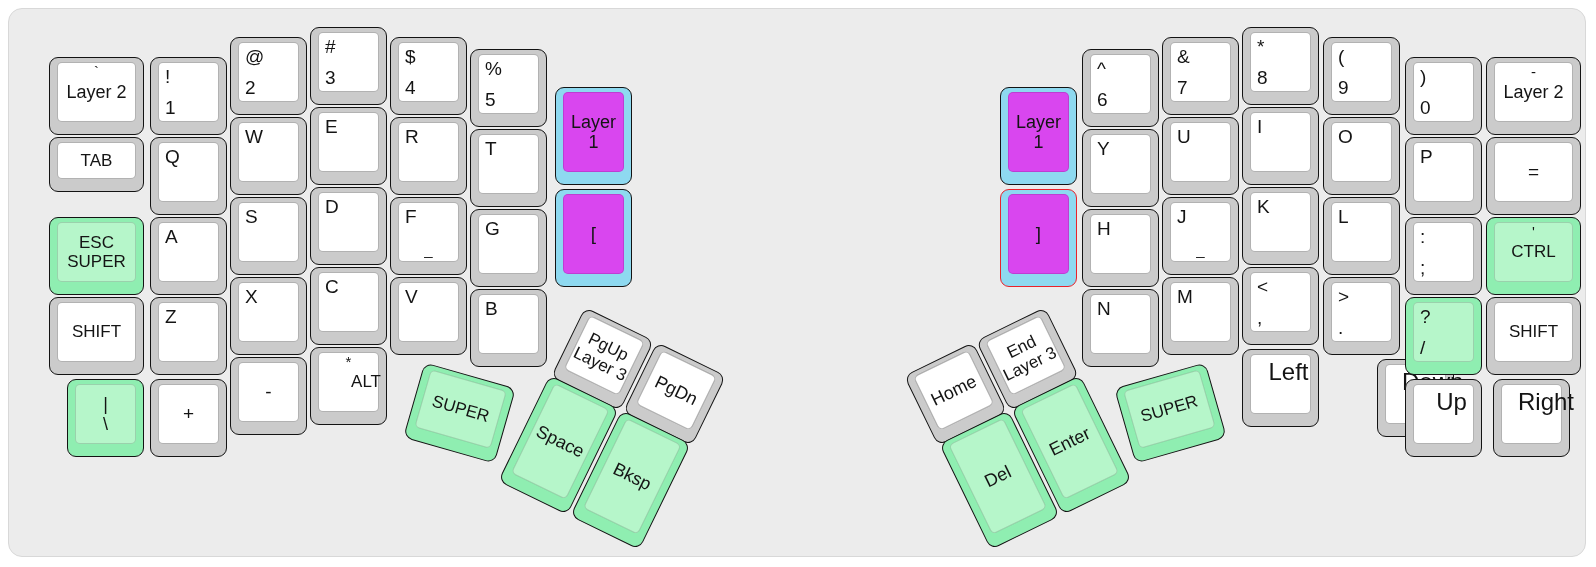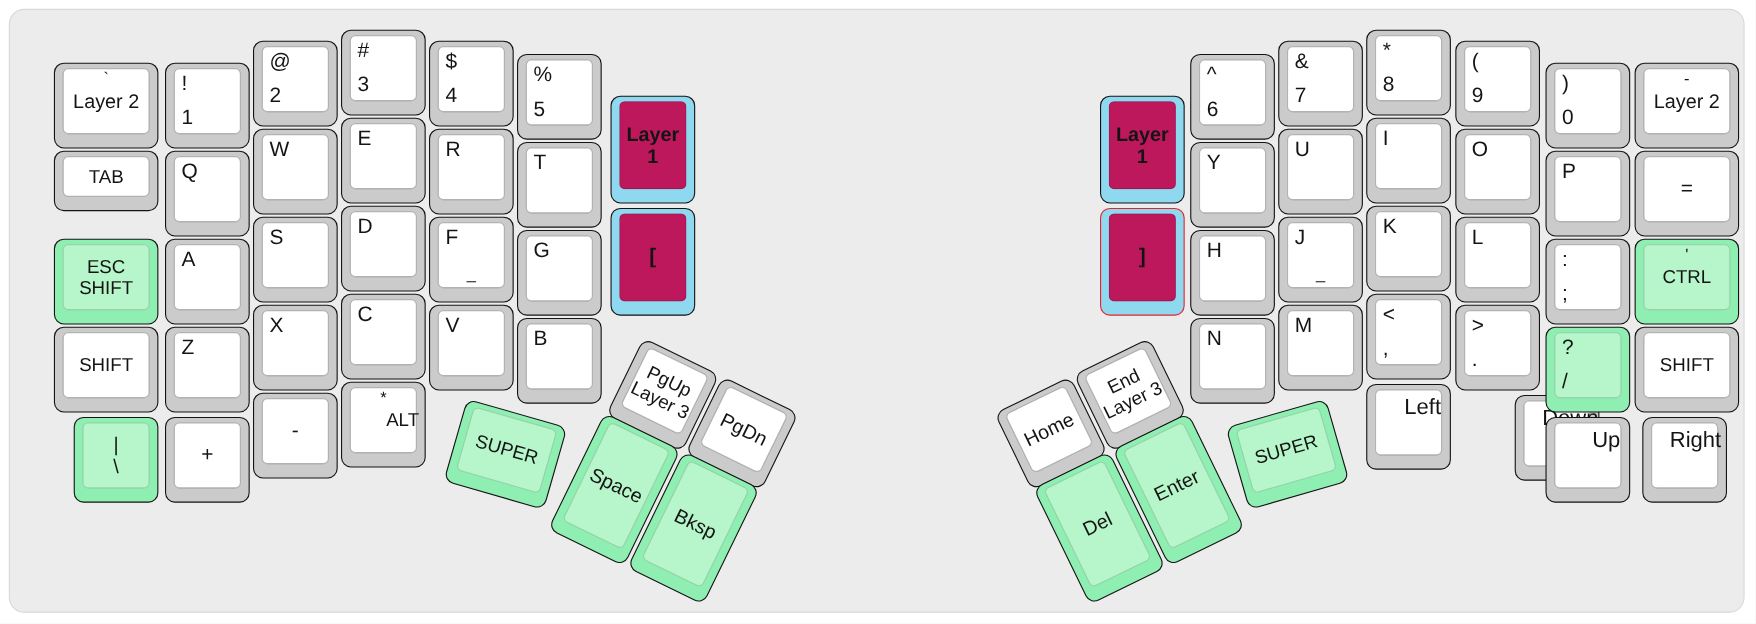--- a/index.html
+++ b/index.html
@@ -27,7 +27,7 @@
   .v-green { background:#8feeb1; }
   .v-green .cap { background:#b6f6ca; border-color:rgba(0,0,0,0.15); }
   .v-blue { background:#8ed9f0; }
-  .v-blue .cap { background:#be185d; border-color:rgba(0,0,0,0.12);font-weight:bold; }
+  .v-blue .cap { background:#d946ef; border-color:rgba(0,0,0,0.12); }
   .key.red { border-color:#e9232b; }
   .lbl { position:absolute; color:#141414; line-height:1.12; }
   .p-tl { left:6px; top:3px; font-size:19px; }

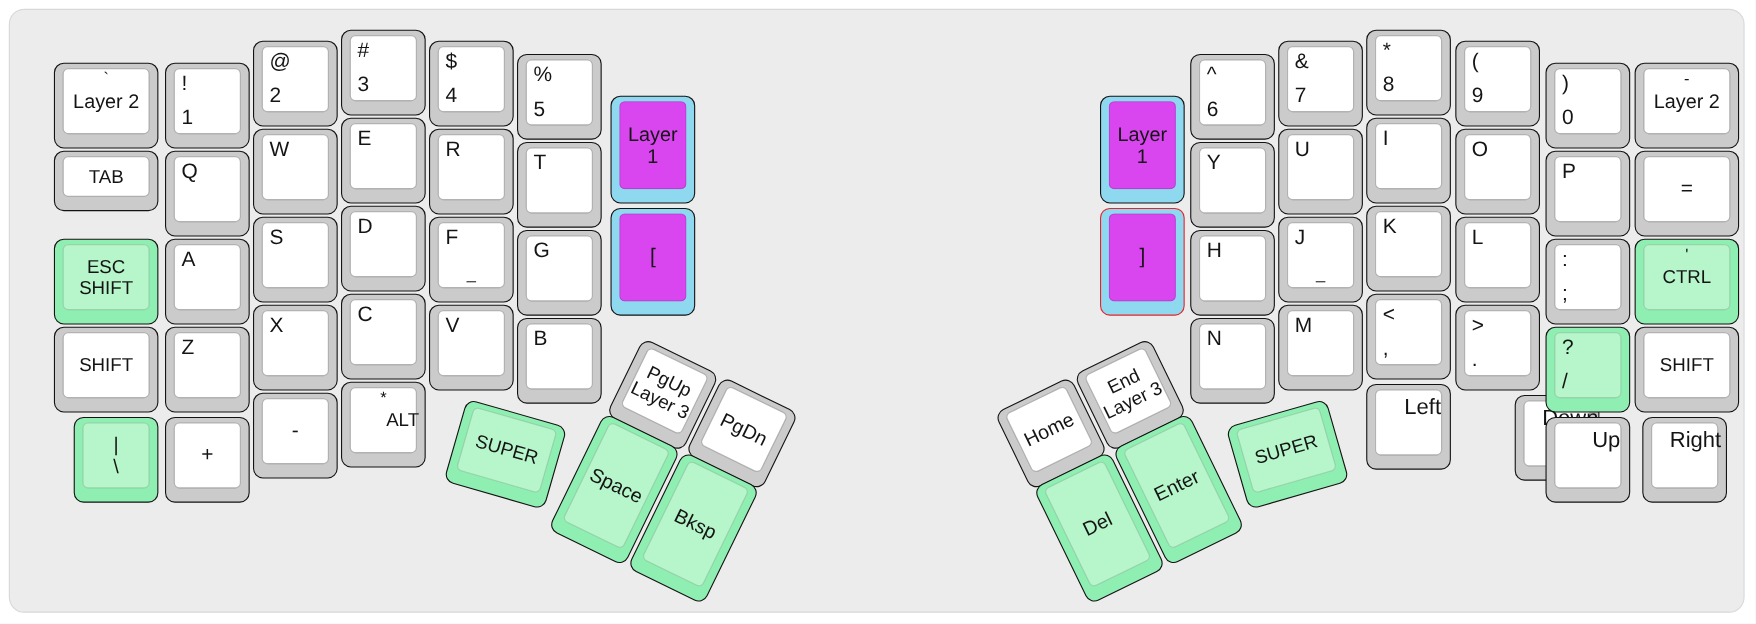--- a/index.html
+++ b/index.html
@@ -57,7 +57,7 @@
     <div class="key v-green" style="left: 40px; top: 208px; width: 95px; height: 78px;">
       <div class="cap">
         <span class="lbl p-c" style="font-size: 17px;">ESC
-SHIFT</span>
+SUPER</span>
       </div>
     </div>
     <div class="key v-white" style="left: 40px; top: 288px; width: 95px; height: 78px;">

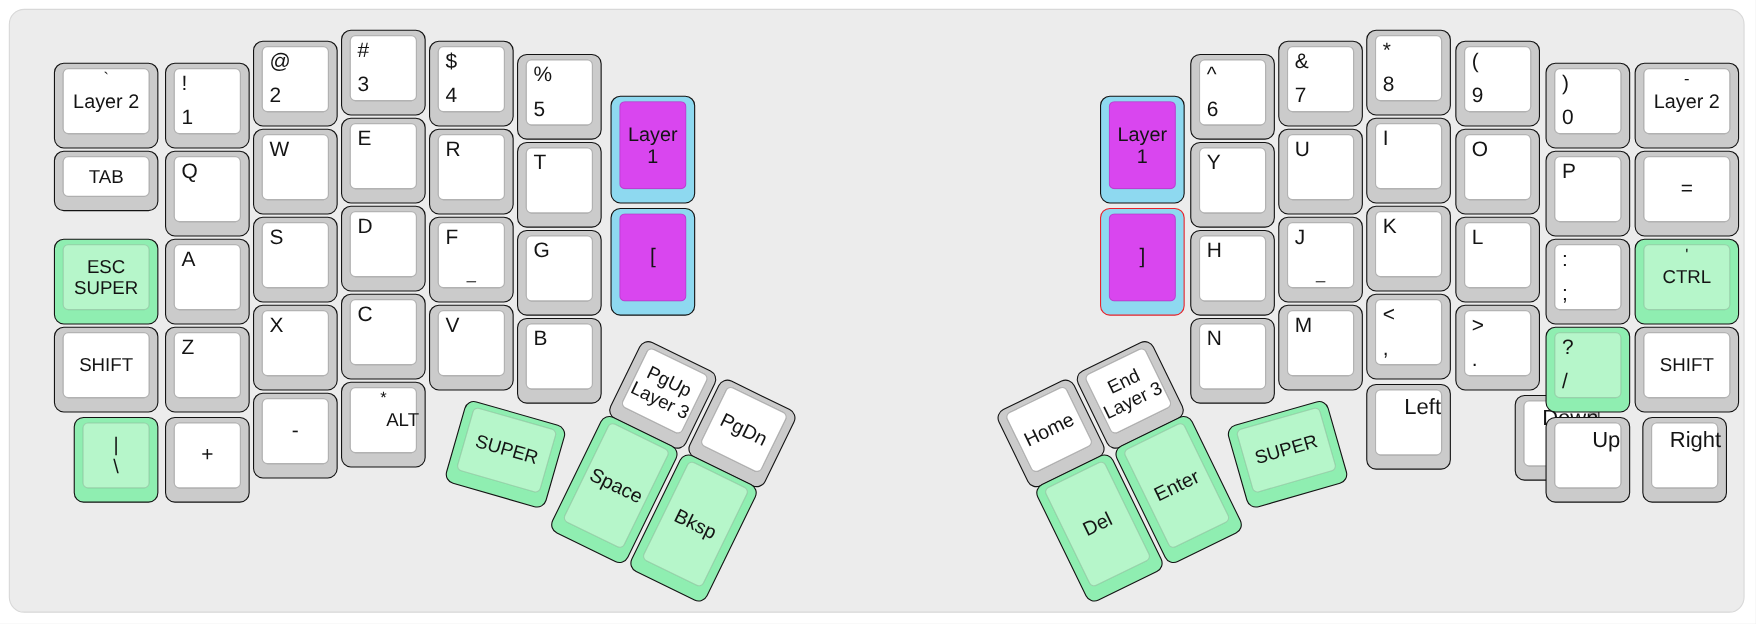--- a/index.html
+++ b/index.html
@@ -34,7 +34,7 @@
   .p-bl { left:6px; bottom:3px; font-size:19px; }
   .p-tc { left:0; right:0; top:1px; text-align:center; font-size:15px; }
   .p-bc { left:0; right:0; bottom:2px; text-align:center; font-size:15px; }
-  .p-t  { left:0; right:0; top:4px; text-align:right; font-size:20px;padding-left:16px; }
+  .p-t  { left:0; right:0; top:4px; text-align:center; font-size:24px;padding-left:16px; }
   .p-c  { left:0; right:0; top:0; bottom:0; display:flex; align-items:center;
           justify-content:center; text-align:center; white-space:pre-line;
           font-size:18px; }

